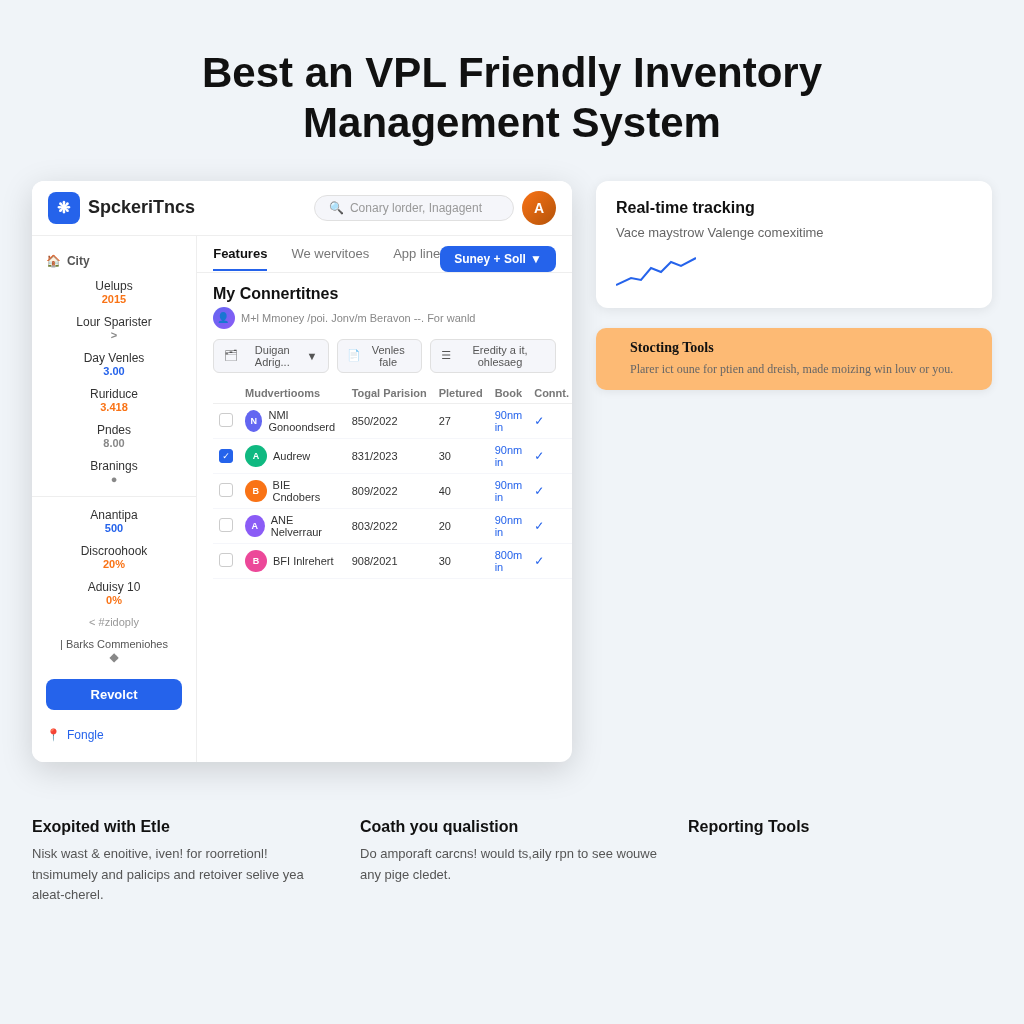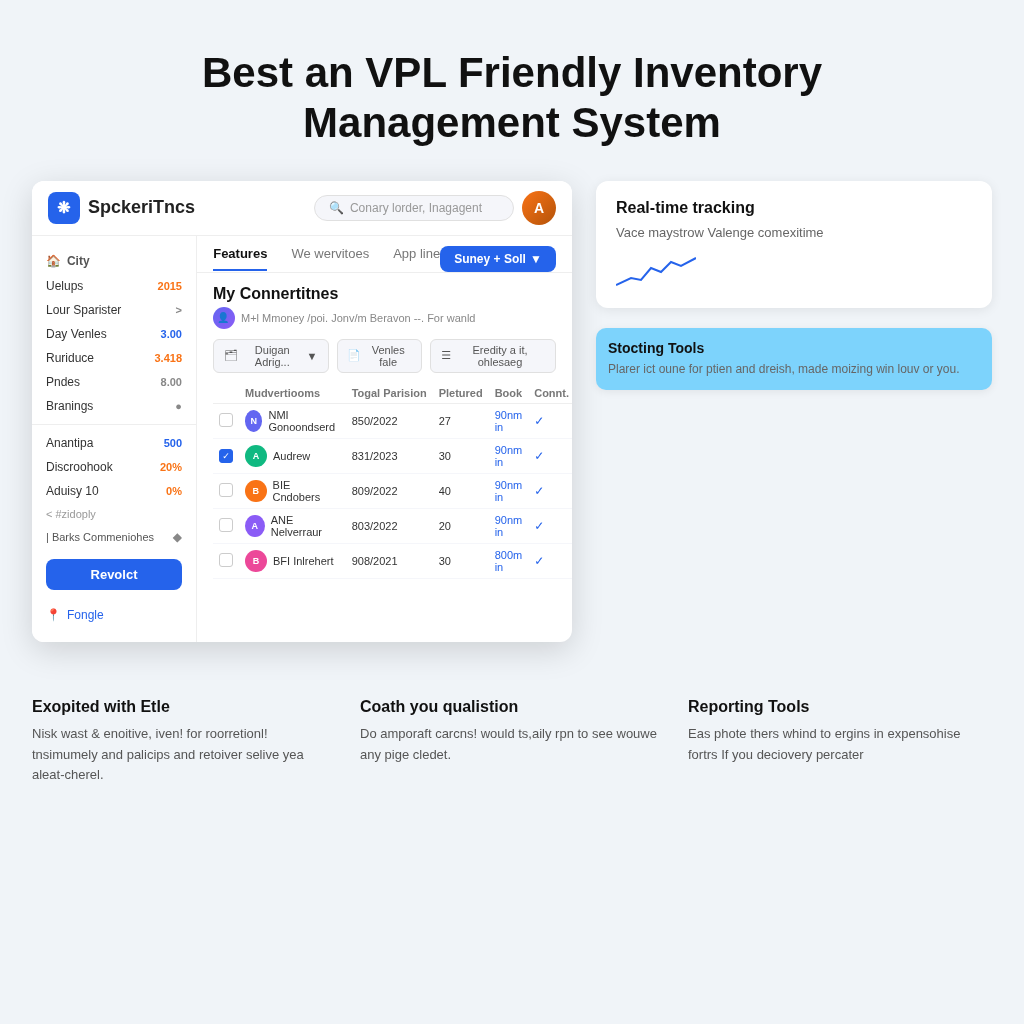--- a/index.html
+++ b/index.html
@@ -135,6 +135,7 @@
       font-size: 12px;
       color: #333;
       cursor: pointer;
+      flex-direction: column;
     }
     .sidebar-item .label { flex: 1; }
     .sidebar-item .badge {

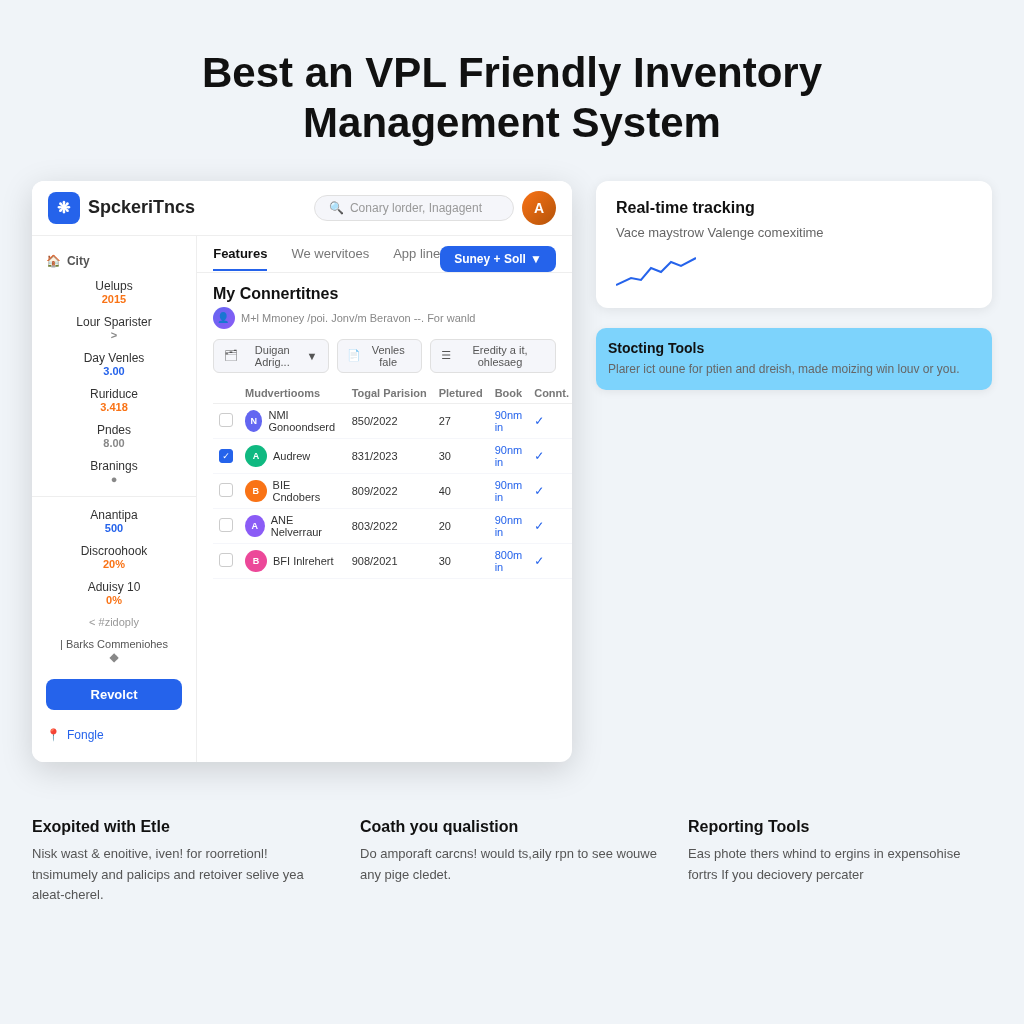--- a/index.html
+++ b/index.html
@@ -359,10 +359,11 @@
       line-height: 1.5;
     }
     .feature-card-small {
-      background: #7dd3fc;
+      background: #fdba74;
       border-radius: 10px;
-      padding: 12px 12px;
+      padding: 12px 34px;
       box-shadow: 0 2px 8px rgba(0,0,0,0.07);
+      font-family: Liberation Serif, serif;
     }
     .feature-card-small h4 {
       font-size: 14px;

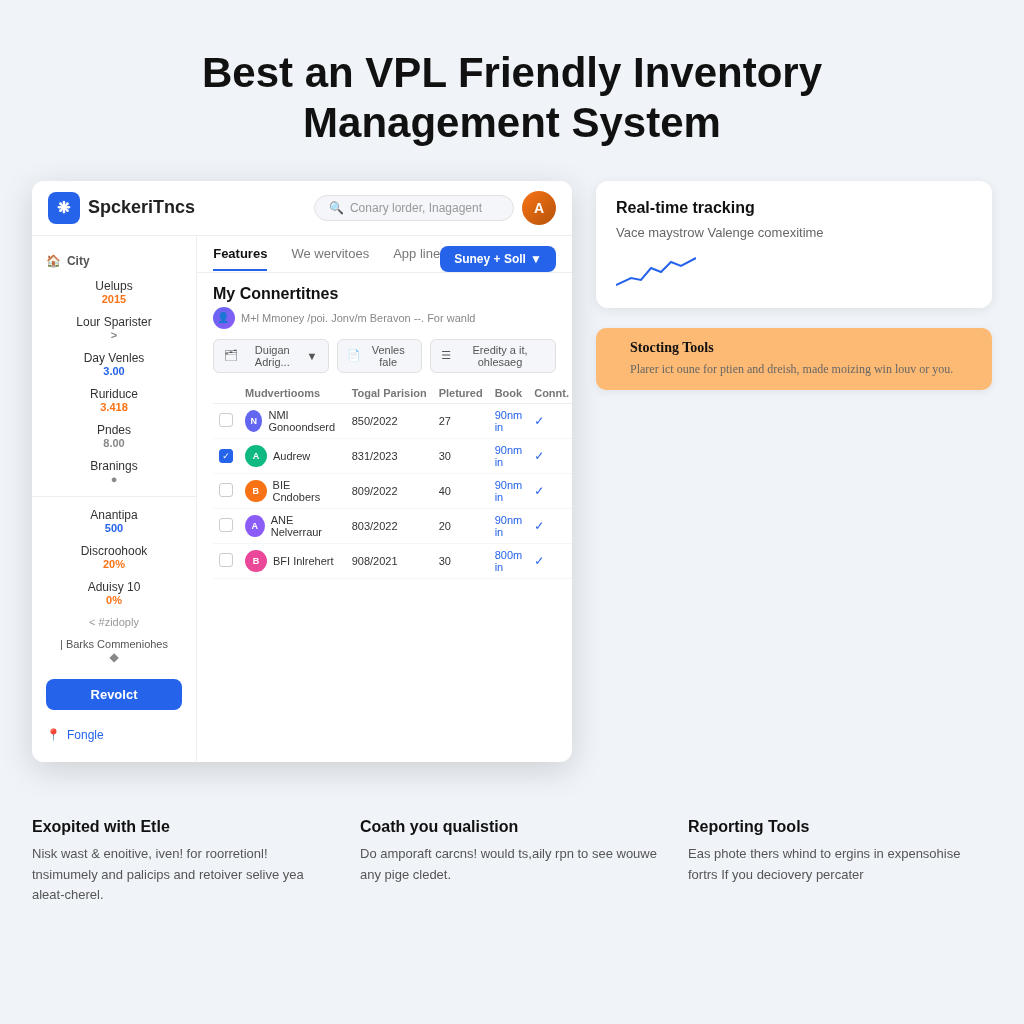--- a/index.html
+++ b/index.html
@@ -651,7 +651,6 @@
   </div>
   <div class="bottom-feature">
     <h3>Reporting Tools</h3>
-    <p>Eas phote thers whind to ergins in expensohise fortrs If you deciovery percater</p>
   </div>
 </div>
 

